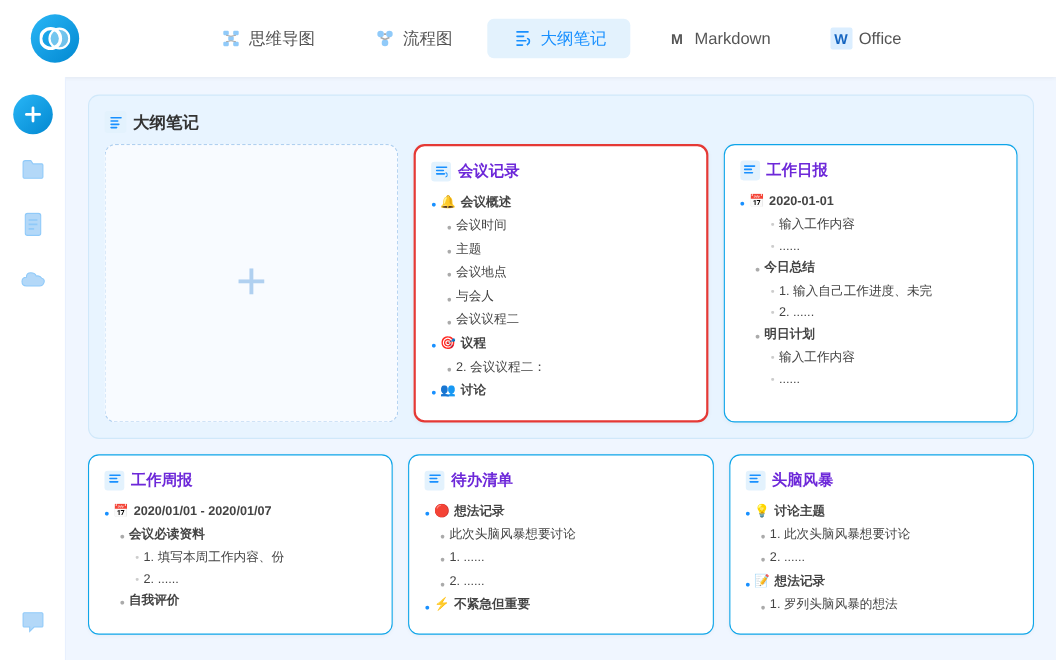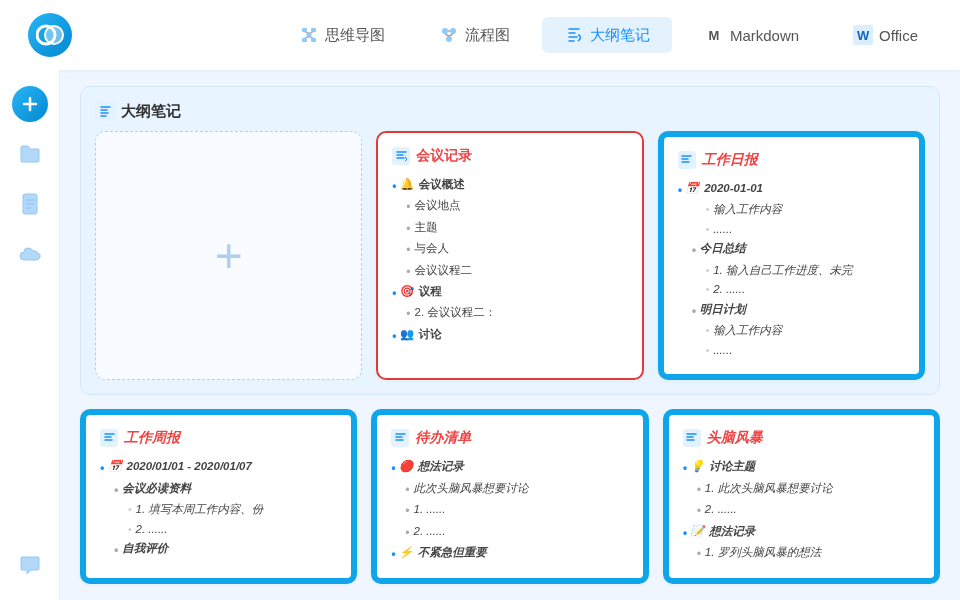--- a/index.html
+++ b/index.html
@@ -45,7 +45,7 @@
       display: flex;
       align-items: center;
       flex: 1;
-      justify-content: flex-end;
+      justify-content: center;
       gap: 10px;
     }
     .nav-tab {

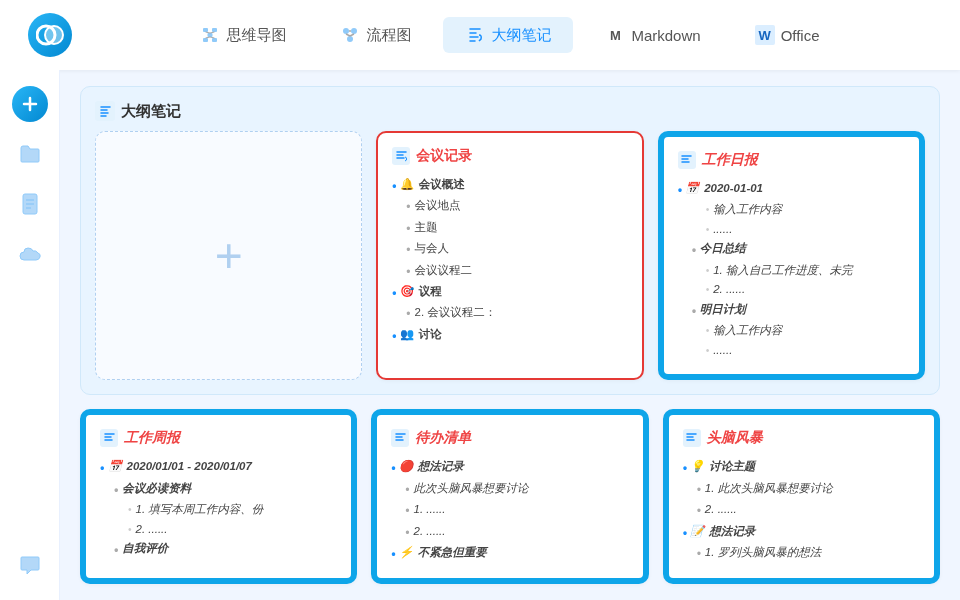--- a/index.html
+++ b/index.html
@@ -177,7 +177,7 @@
     .card-title {
       font-size: 14px;
       font-weight: 600;
-      color: #ef4444;
+      color: #6d28d9;
     }
 
     

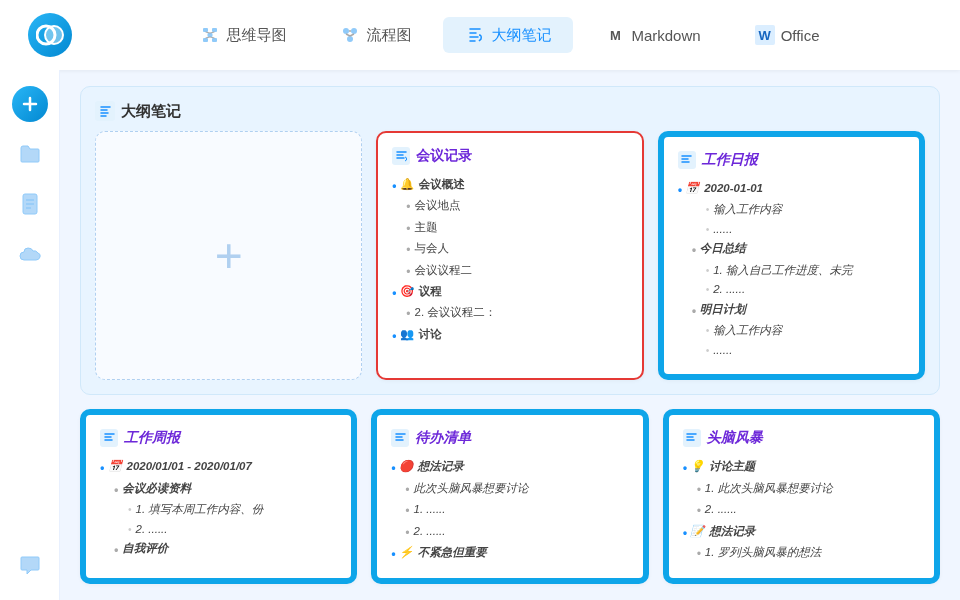--- a/index.html
+++ b/index.html
@@ -153,8 +153,7 @@
       border: 2px solid #e53935;
     }
     .card:not(.highlighted) {
-      border: 6px solid #0ea5e9;
-      font-style: italic;
+      border: 1px solid #0ea5e9;
     }
 
     .card-header {

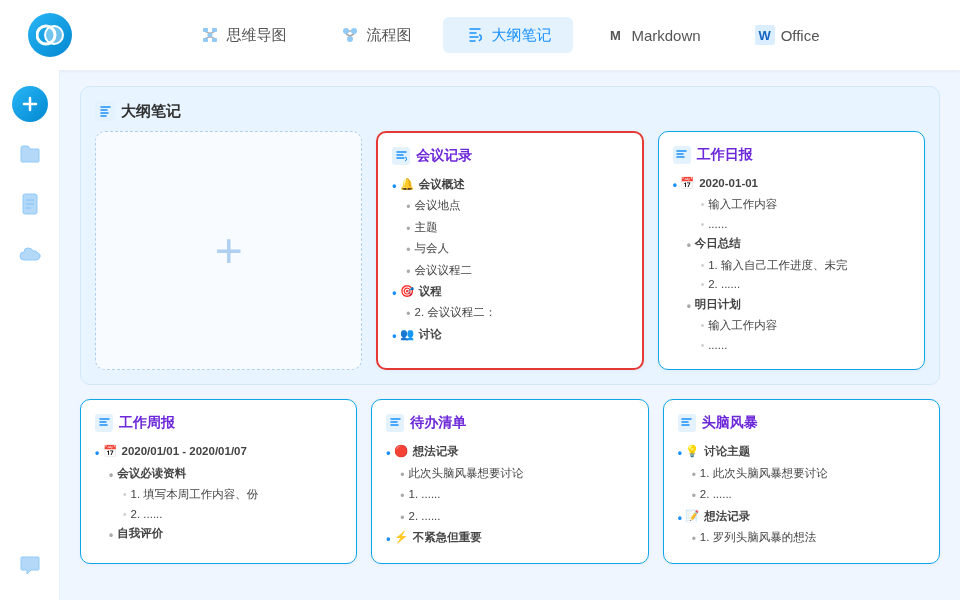--- a/index.html
+++ b/index.html
@@ -416,6 +416,9 @@
                   <span>会议概述</span>
                 </li>
               <li class="level2">
+                  <span>会议时间</span>
+                </li>
+              <li class="level2">
                   <span>会议地点</span>
                 </li>
               <li class="level2">

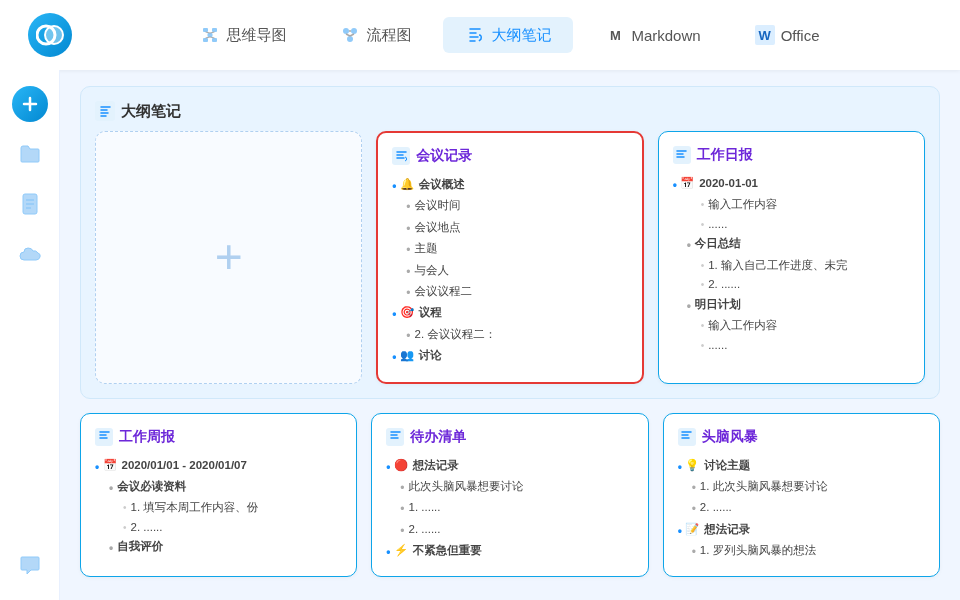--- a/index.html
+++ b/index.html
@@ -419,10 +419,10 @@
                   <span>会议时间</span>
                 </li>
               <li class="level2">
+                  <span>主题</span>
+                </li>
+              <li class="level2">
                   <span>会议地点</span>
-                </li>
-              <li class="level2">
-                  <span>主题</span>
                 </li>
               <li class="level2">
                   <span>与会人</span>

